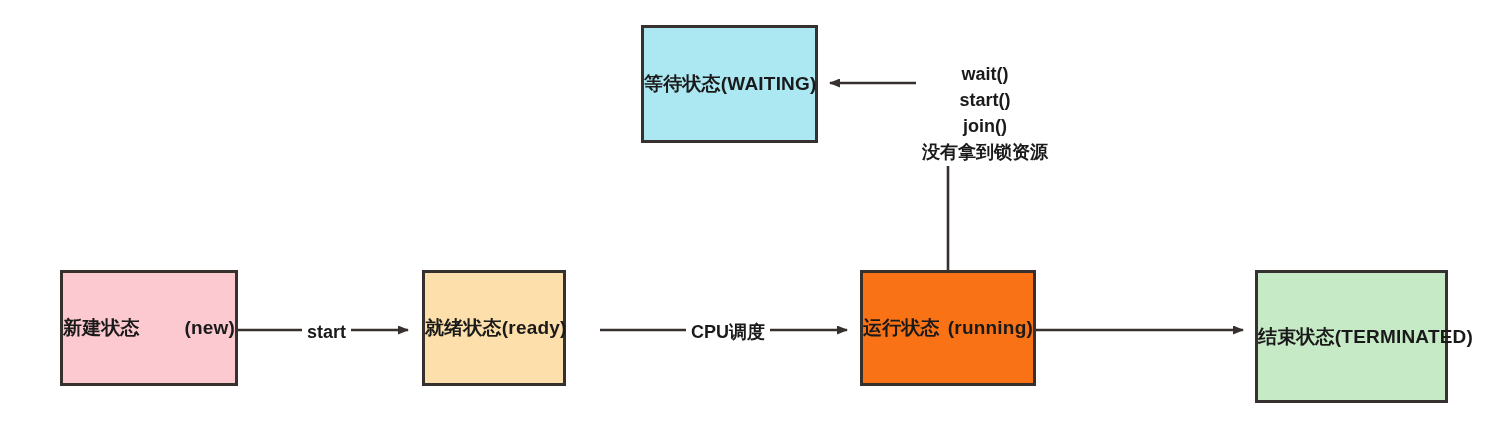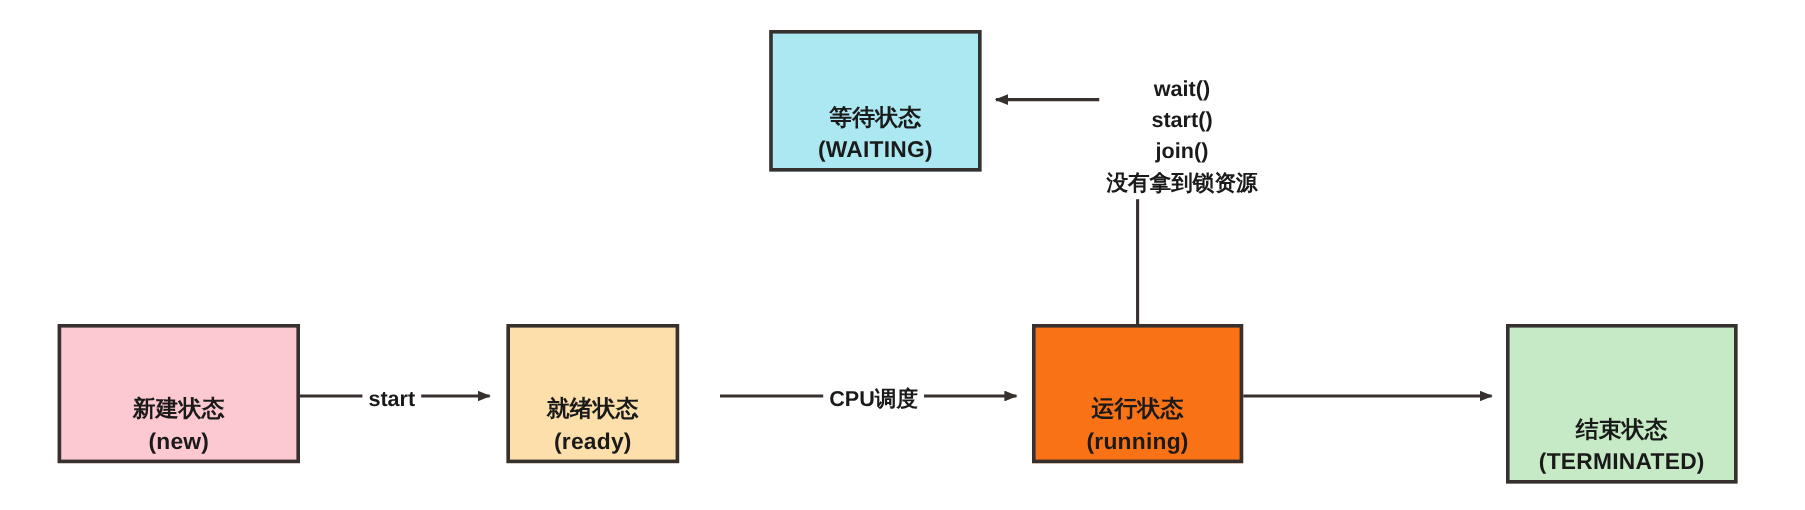--- a/index.html
+++ b/index.html
@@ -26,9 +26,9 @@
     box-sizing: border-box;
     border: 3px solid #36312f;
     display: flex;
-    flex-direction: column;
+    flex-direction: row;
     align-items: center;
-    justify-content: flex-end;
+    justify-content: space-between;
     text-align: center;
     color: #1a1a1a;
     font-weight: bold;

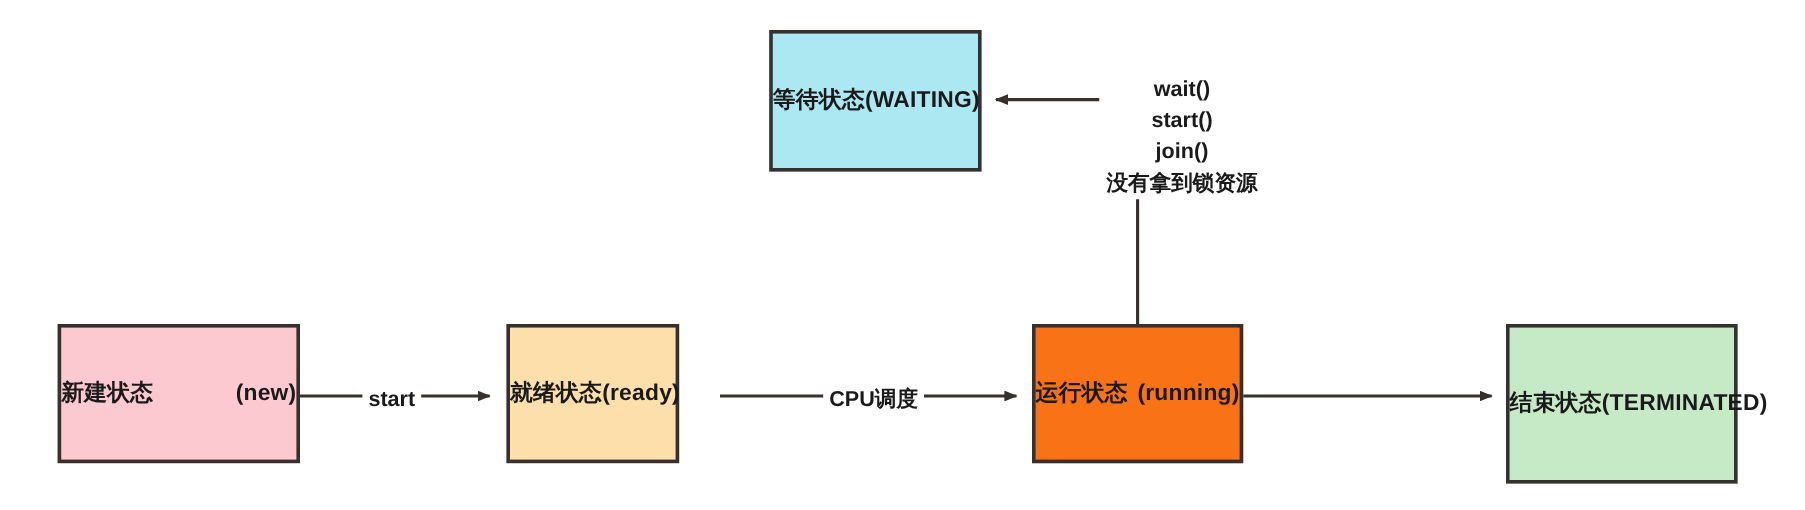--- a/index.html
+++ b/index.html
@@ -38,7 +38,7 @@
   }
   .node .ln { display: block; white-space: nowrap; }
 
-  #node-new      { left: 48px;   top: 270px; width: 202px; height: 116px; background: #fcc9d0; }
+  #node-new      { left: 60px;   top: 270px; width: 178px; height: 116px; background: #fcc9d0; }
   #node-ready    { left: 422px;  top: 270px; width: 144px; height: 116px; background: #fcdfab; }
   #node-running  { left: 860px;  top: 270px; width: 176px; height: 116px; background: #f97316; }
   #node-terminated { left: 1255px; top: 270px; width: 193px; height: 133px; background: #c6eac6; }

